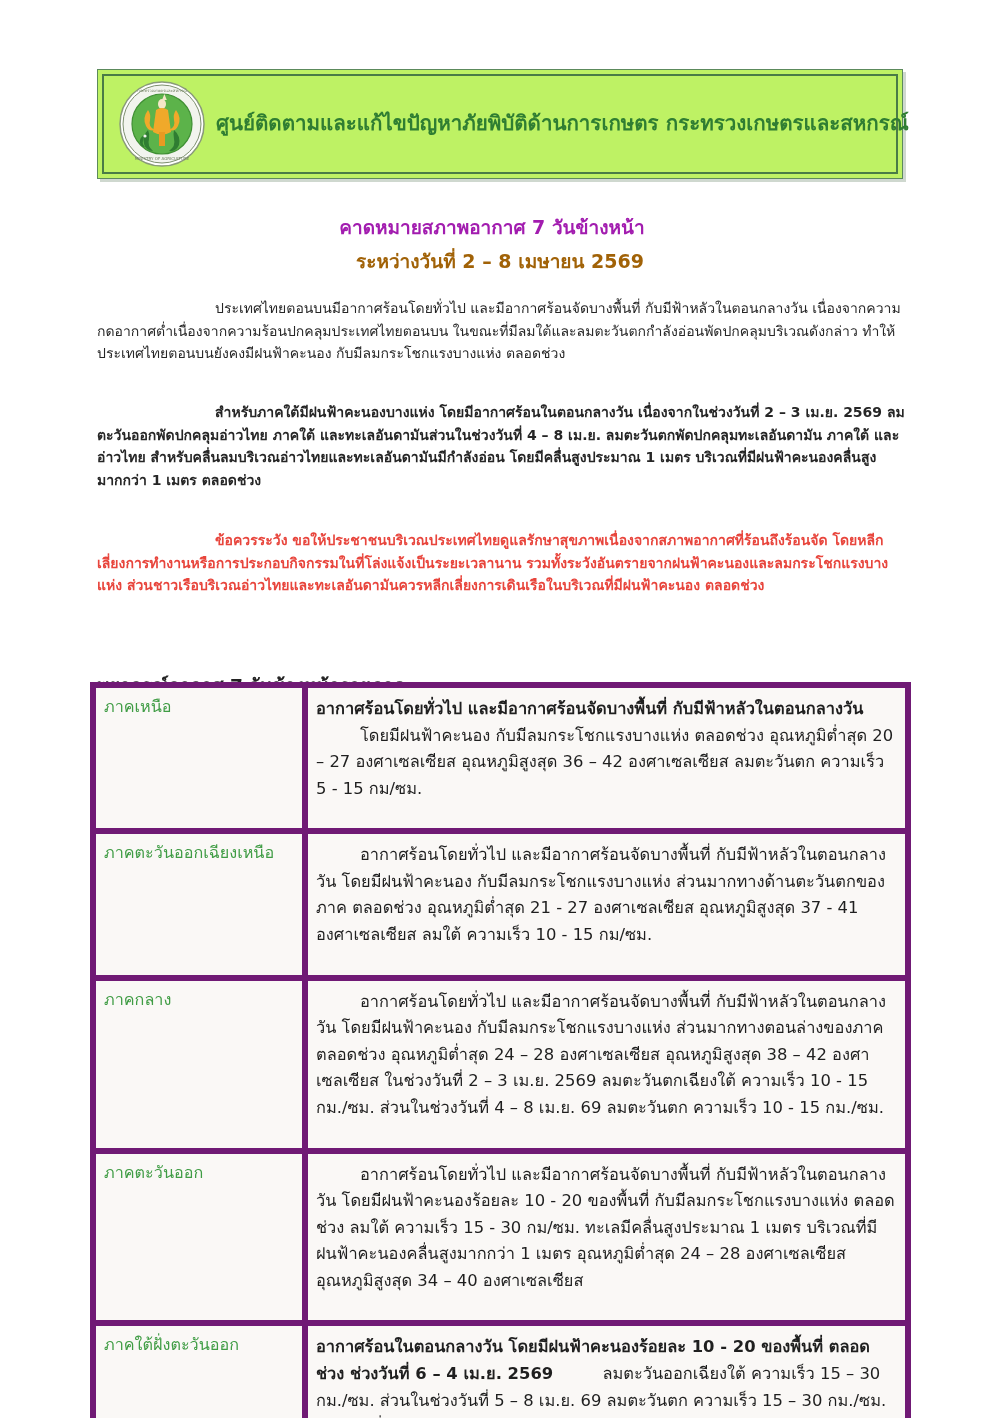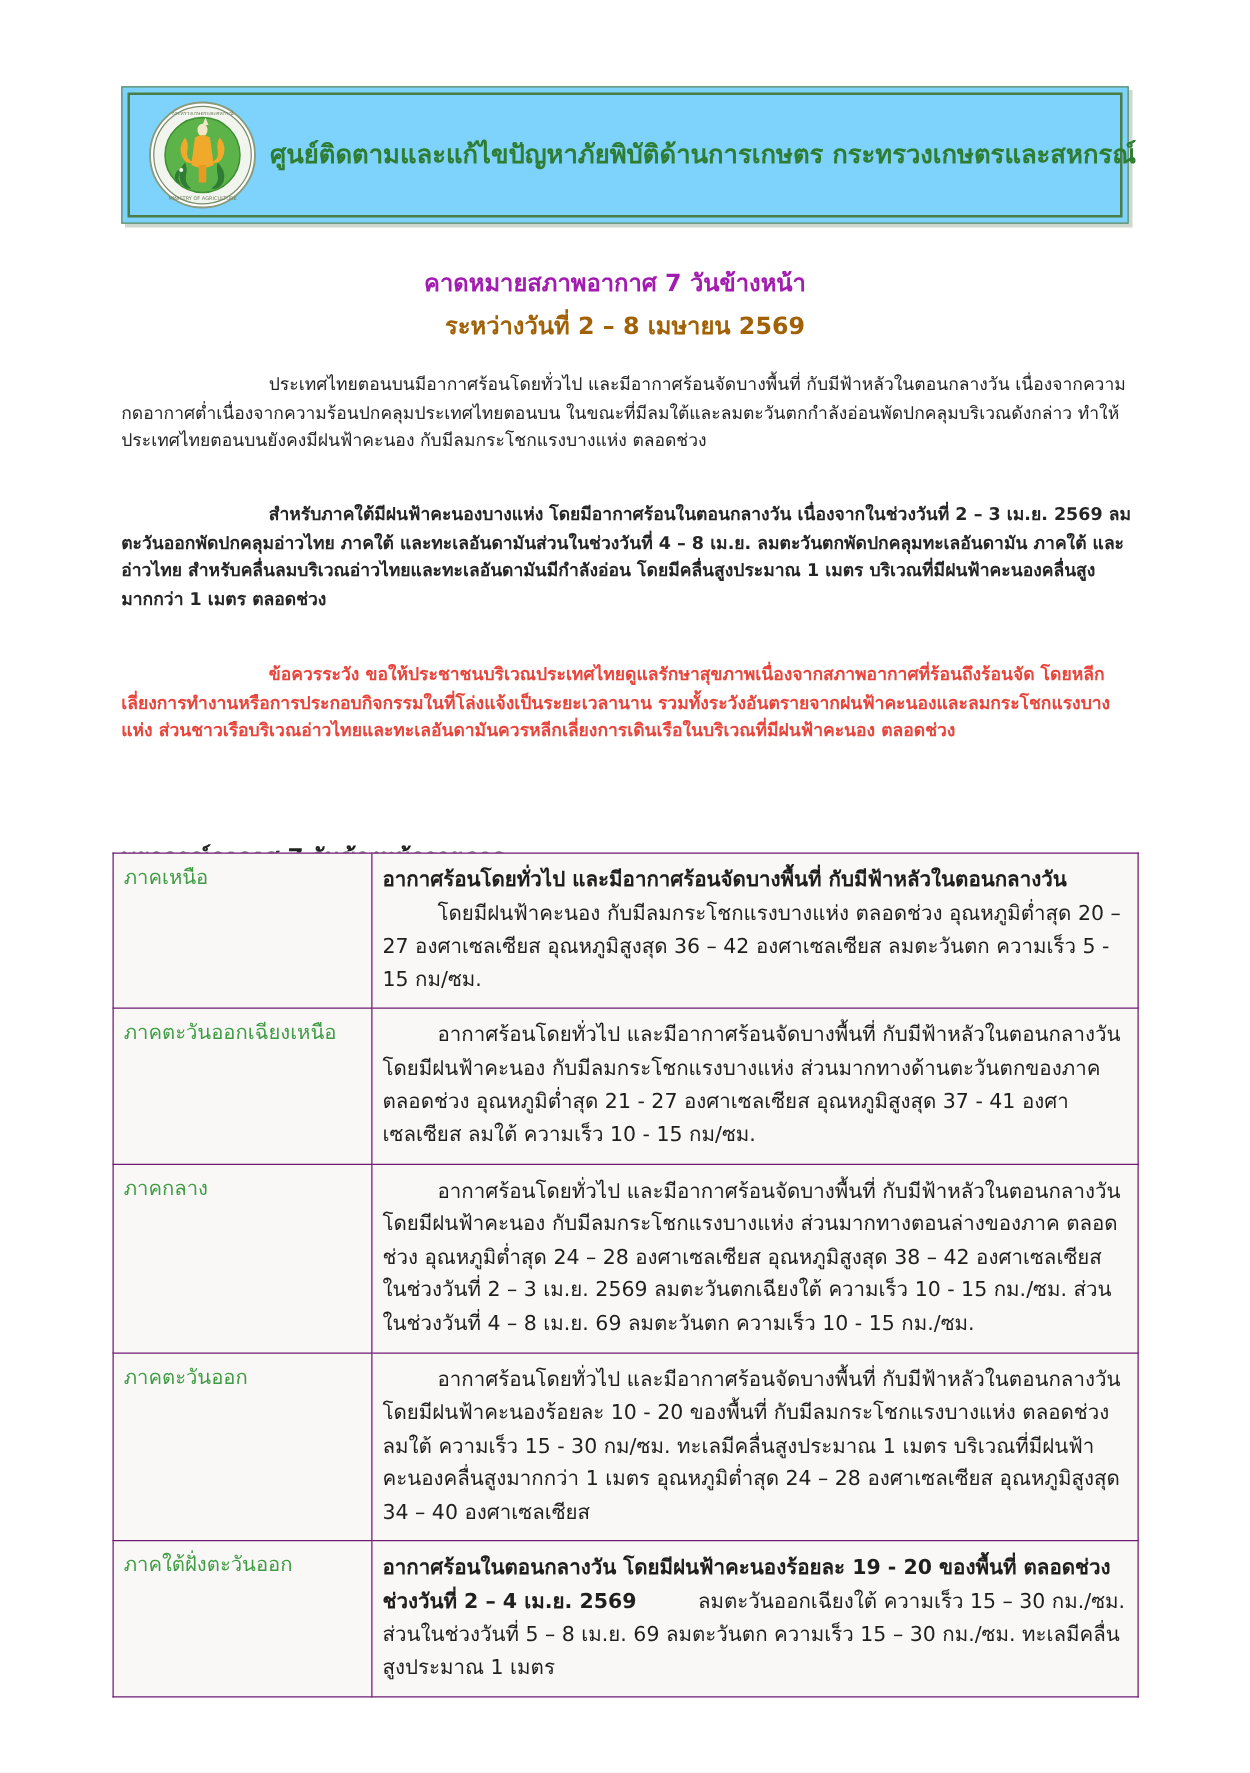--- a/index.html
+++ b/index.html
@@ -29,7 +29,7 @@
     height: 110px;
     box-sizing: border-box;
     border: 1px solid #5c8a5c;
-    background: #7dd3fc;
+    background: #bef264;
     box-shadow: 3px 3px 0 0 #cfd8cf;
   }
   .letterhead-inner {

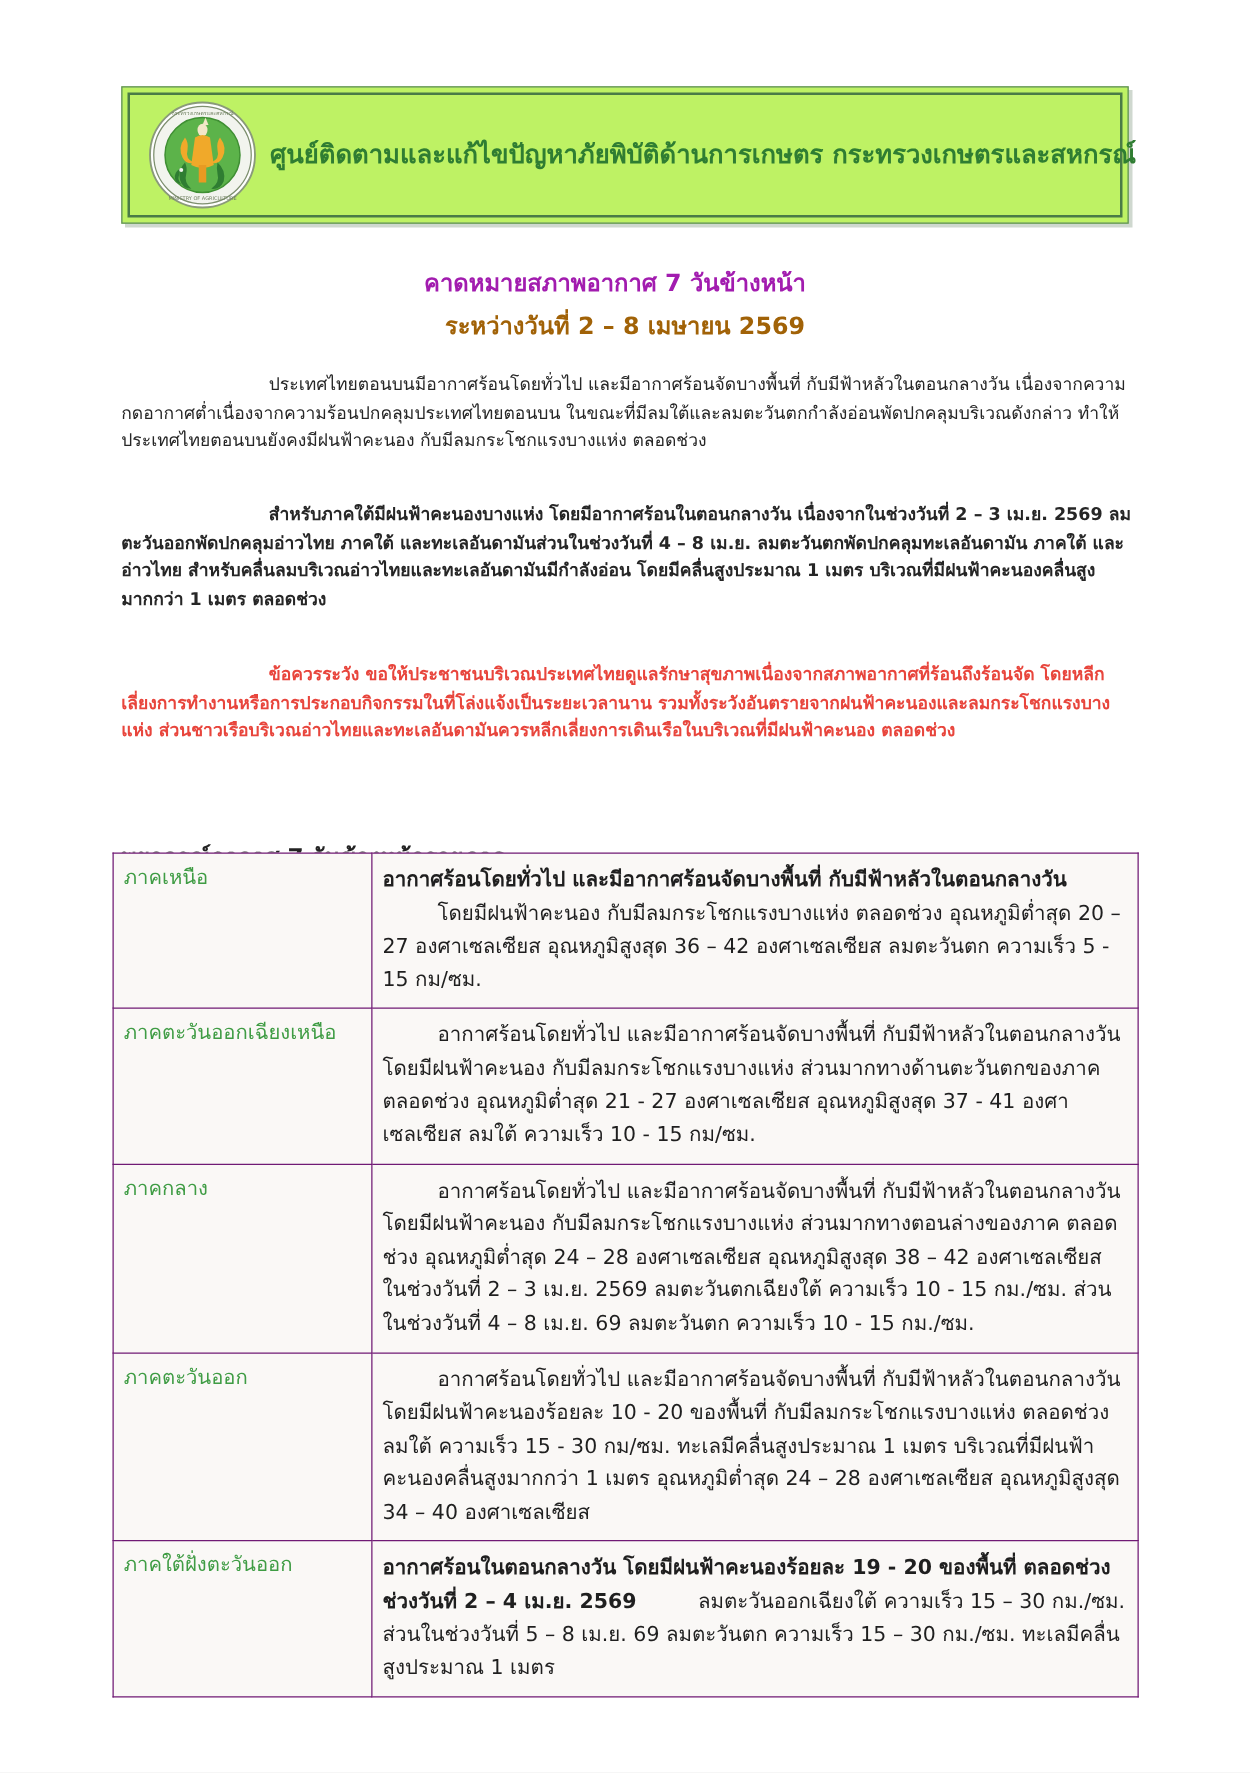--- a/index.html
+++ b/index.html
@@ -145,10 +145,10 @@
     background: #faf8f6;
   }
   .forecast-table td {
-    border: 1px solid #701a75;
+    border: 6px solid #701a75;
     vertical-align: top;
     background: #faf8f6;
-    padding: 8px 8px 9px 8px;
+    padding: 8px 8px 26px 8px;
   }
   .col-region {
     width: 190px;

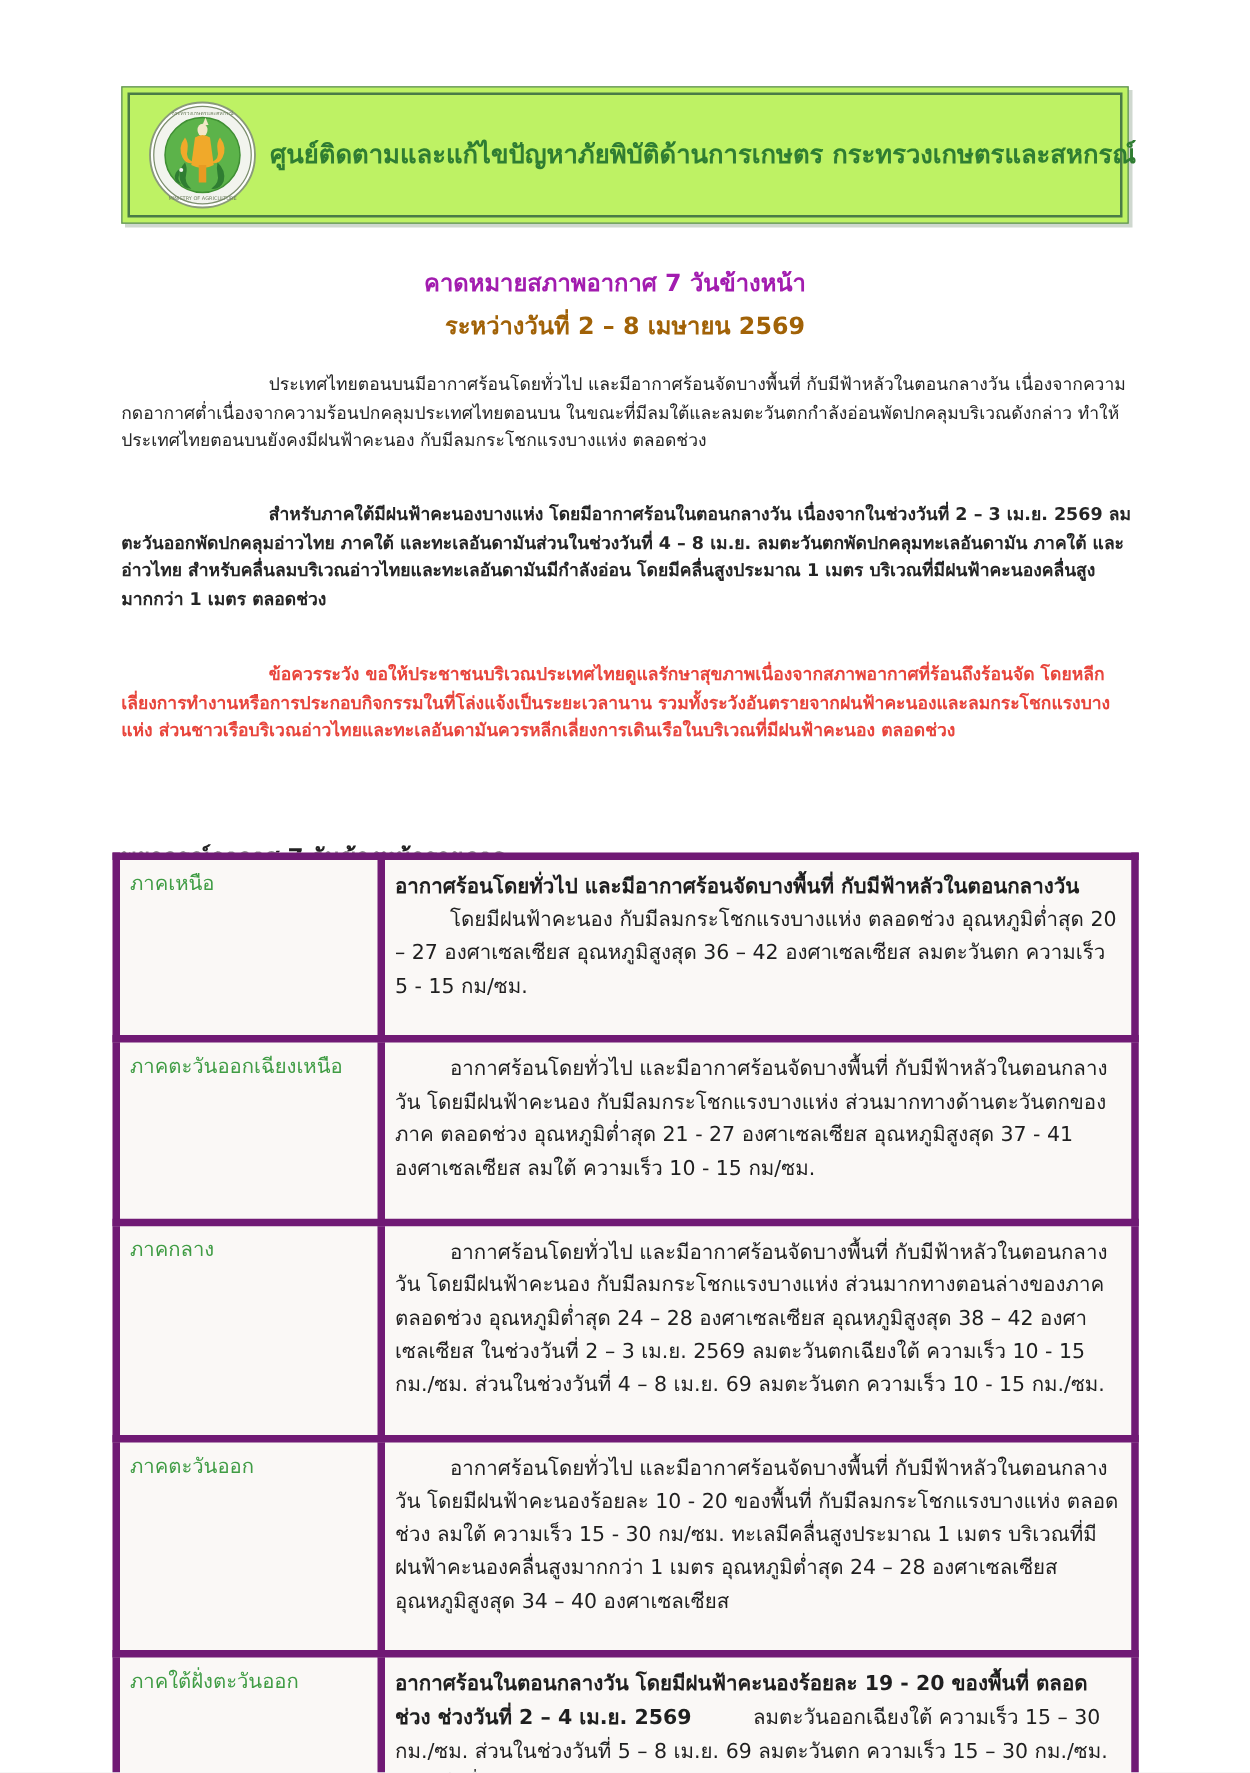--- a/index.html
+++ b/index.html
@@ -242,7 +242,7 @@
 
       <tr>
         <td class="col-region">ภาคใต้ฝั่งตะวันออก</td>
-        <td class="col-detail"><span class="lead">อากาศร้อนในตอนกลางวัน โดยมีฝนฟ้าคะนองร้อยละ 19 - 20 ของพื้นที่ ตลอดช่วง ช่วงวันที่ 2 – 4 เม.ย. 2569</span><span class="body-txt"> ลมตะวันออกเฉียงใต้ ความเร็ว 15 – 30 กม./ซม. ส่วนในช่วงวันที่ 5 – 8 เม.ย. 69 ลมตะวันตก ความเร็ว 15 – 30 กม./ซม. ทะเลมีคลื่นสูงประมาณ 1 เมตร</span></td>
+        <td class="col-detail"><span class="lead">อากาศร้อนในตอนกลางวัน โดยมีฝนฟ้าคะนองร้อยละ 10 - 20 ของพื้นที่ ตลอดช่วง ช่วงวันที่ 6 – 4 เม.ย. 2569</span><span class="body-txt"> ลมตะวันออกเฉียงใต้ ความเร็ว 15 – 30 กม./ซม. ส่วนในช่วงวันที่ 5 – 8 เม.ย. 69 ลมตะวันตก ความเร็ว 15 – 30 กม./ซม. ทะเลมีคลื่นสูงประมาณ 1 เมตร</span></td>
       </tr>
 
     </tbody>

